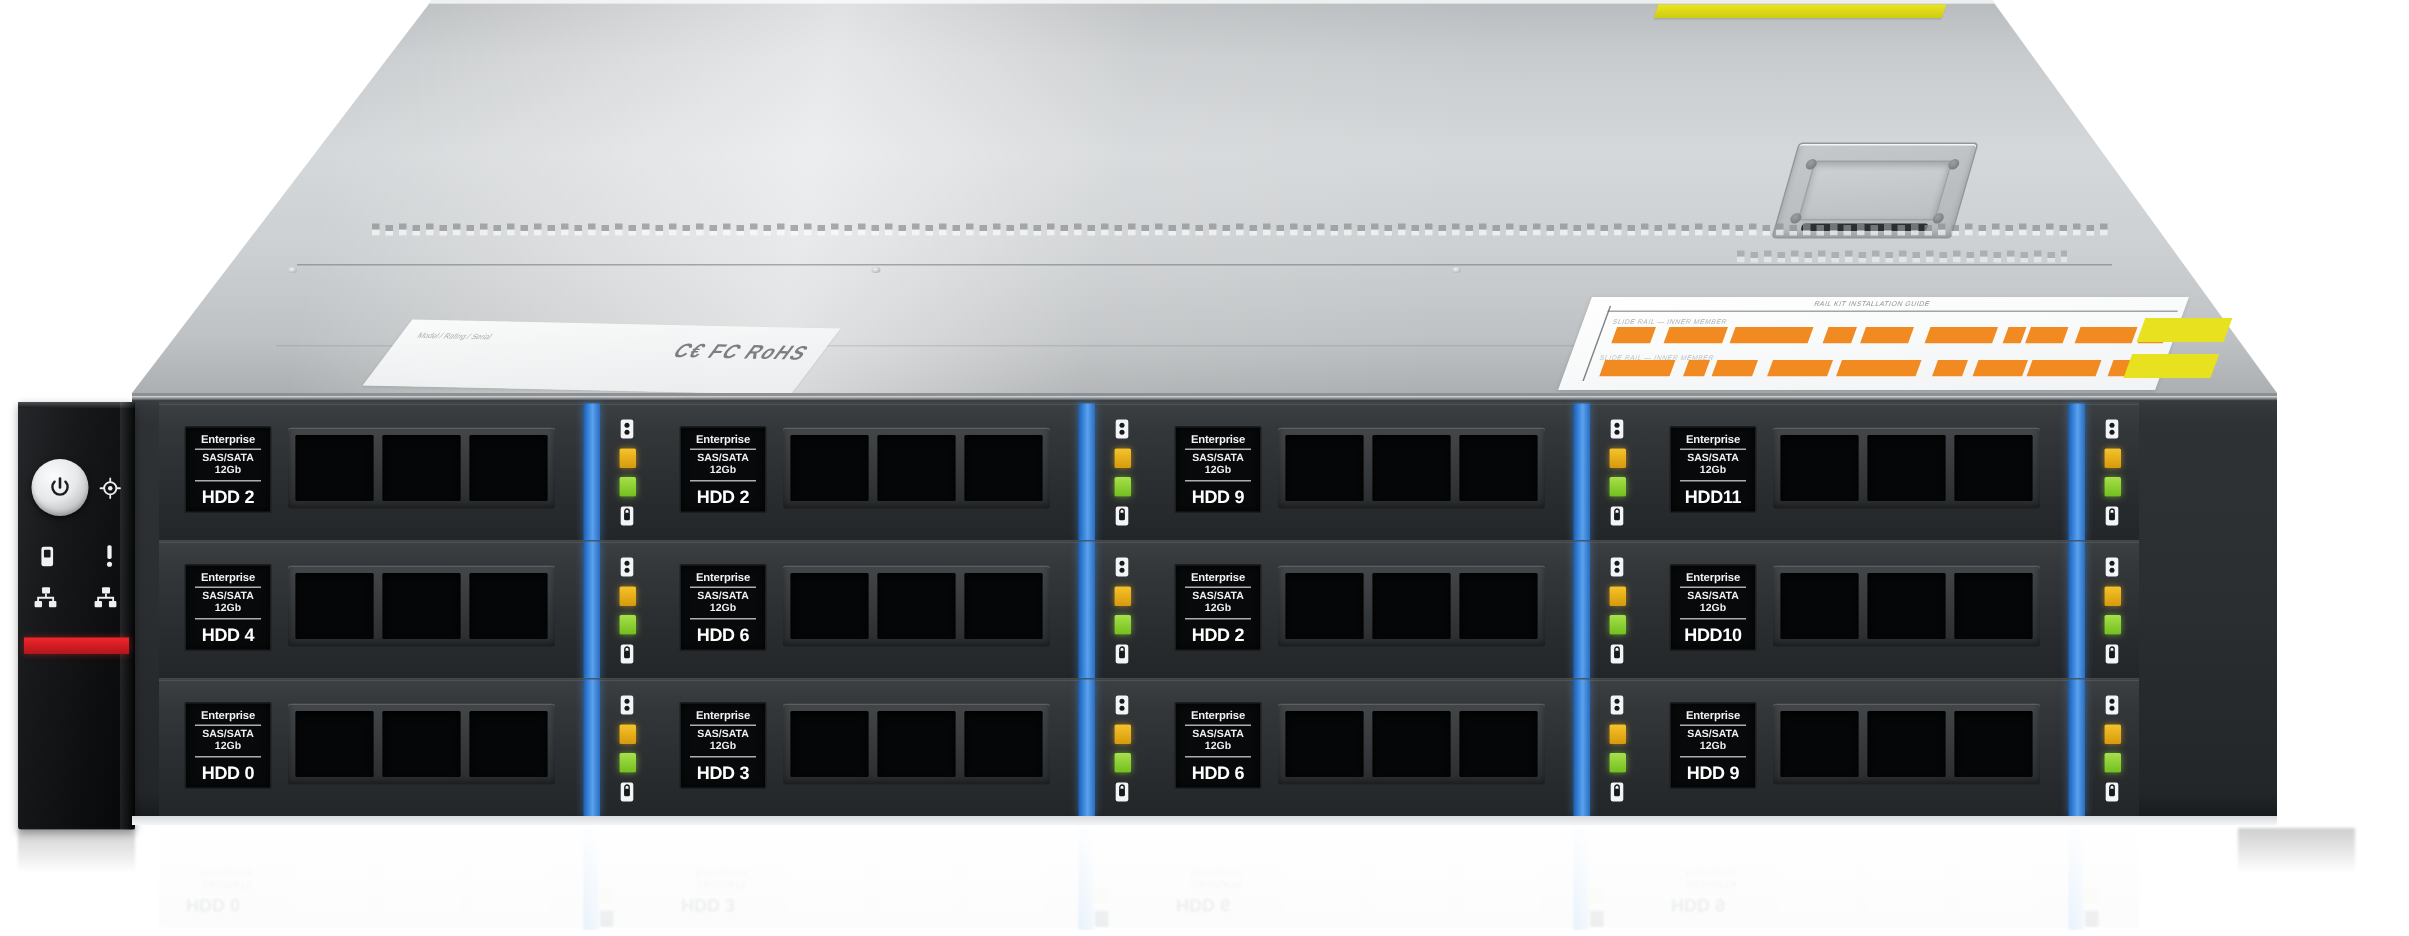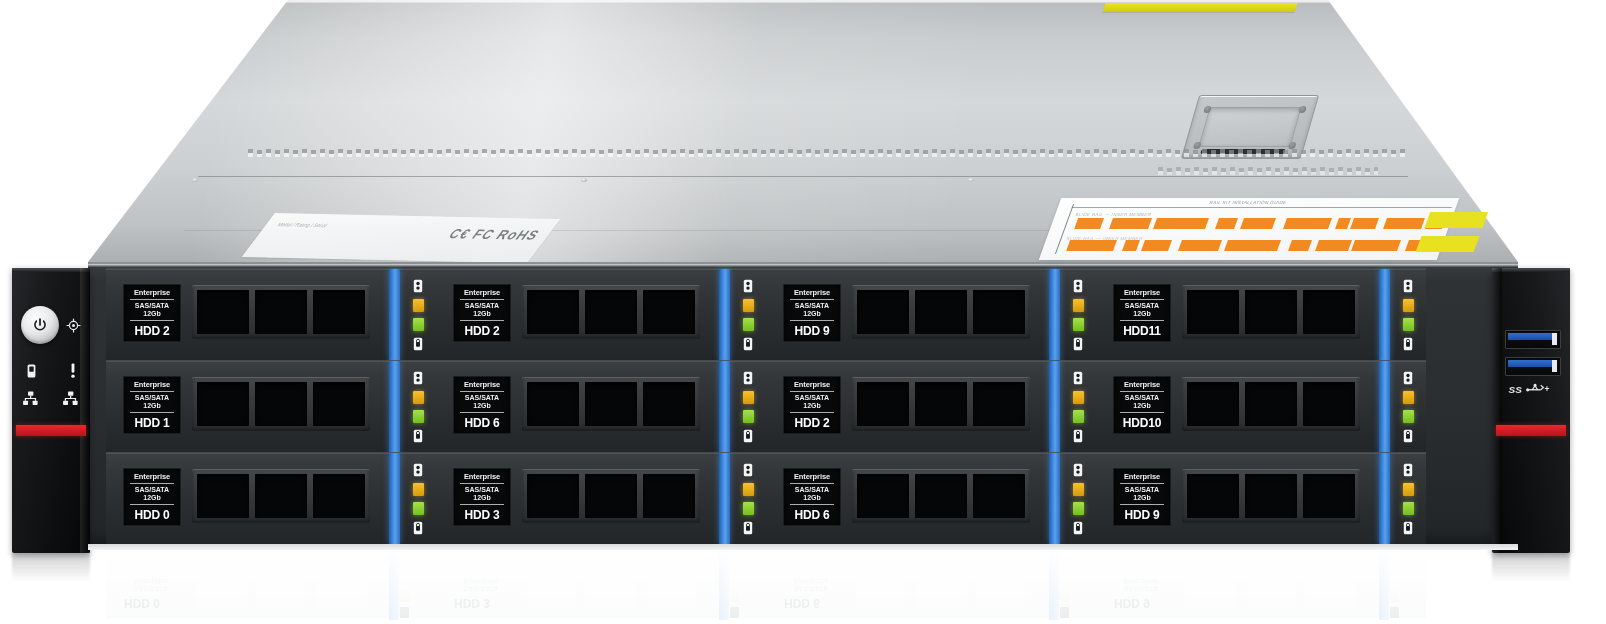--- a/index.html
+++ b/index.html
@@ -801,33 +801,6 @@
     <div class="red-band" style="top:157px;"></div>
   </div>
 
-  <div class="ear right">
-    <div class="ear-top-bevel"></div>
-    <div class="ear-side" style="left:0;"></div>
-
-    <div class="usb" style="left:13px;top:62px;">
-      <div class="usb-blue"></div>
-        <div class="usb-tab"></div>
-    </div>
-    <div class="usb" style="left:13px;top:89px;">
-      <div class="usb-blue"></div>
-        <div class="usb-tab"></div>
-    </div>
-
-    <div class="ss-logo" style="left:15px;top:113px;">
-      <svg viewBox="0 0 60 20" width="46" height="16">
-        <text x="2" y="15" font-family="Liberation Sans, sans-serif" font-size="13" font-weight="700" fill="#e4e7e8" font-style="italic">SS</text>
-        <path d="M26 11 H44" stroke="#e4e7e8" stroke-width="1.8"></path>
-        <circle cx="27" cy="11" r="2.1" fill="#e4e7e8"></circle>
-        <path d="M33 11 L36.5 5.5 L40 11" stroke="#e4e7e8" stroke-width="1.6" fill="none"></path>
-        <circle cx="36.6" cy="5" r="1.9" fill="#e4e7e8"></circle>
-        <path d="M44 11 L47.5 8 L44 5" stroke="#e4e7e8" stroke-width="1.6" fill="none"></path>
-        <text x="49" y="14" font-family="Liberation Sans, sans-serif" font-size="11" font-weight="700" fill="#e4e7e8">+</text>
-      </svg>
-    </div>
-
-    <div class="red-band" style="top:157px;"></div>
-  </div>
 
   <div class="refl-shelf"></div>
   <div class="ear-refl" style="left:12px;"></div>

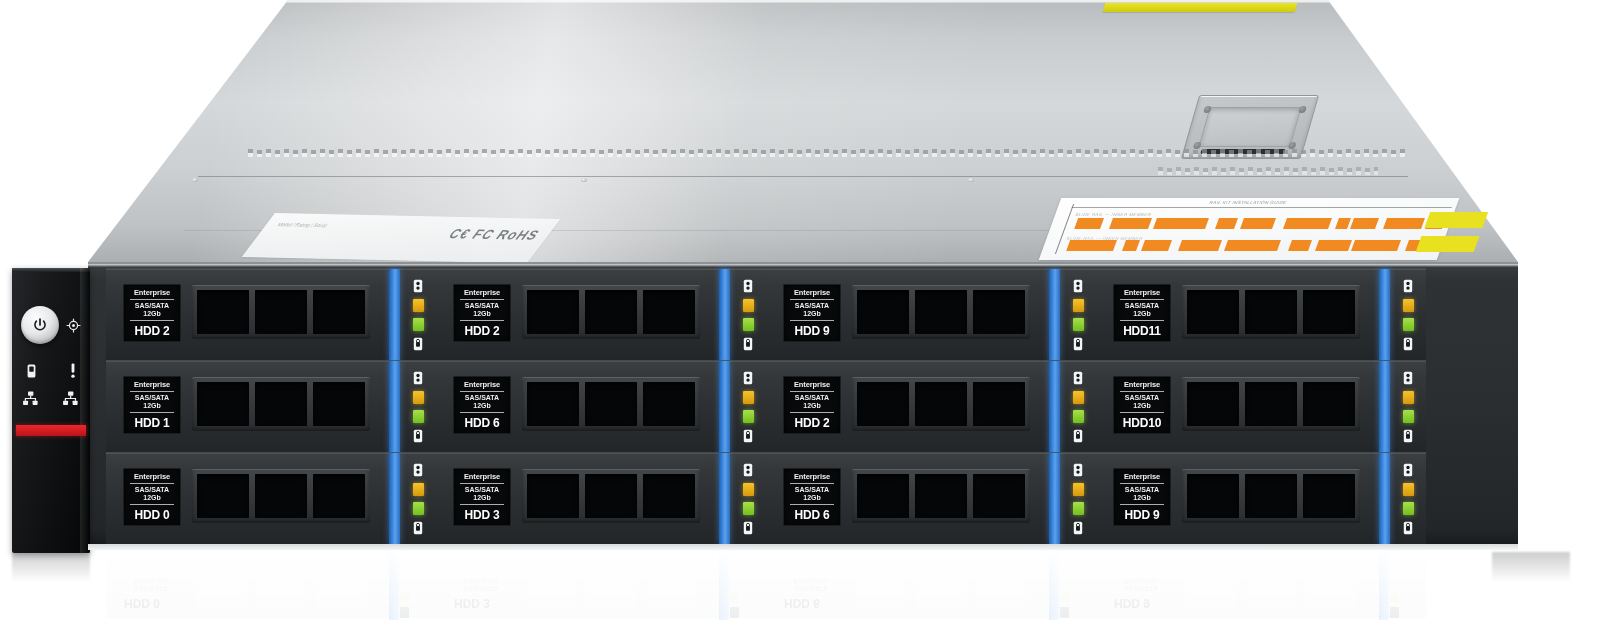--- a/index.html
+++ b/index.html
@@ -431,7 +431,7 @@
             <div class="dl-rule"></div>
             <div class="dl-if">SAS/SATA<br>12Gb</div>
             <div class="dl-rule"></div>
-            <div class="dl-hdd">HDD 1</div>
+            <div class="dl-hdd">HDD 4</div>
           </div>
           <div class="vents" style="left:86px;top:16px;">
             <div class="vent"></div>

